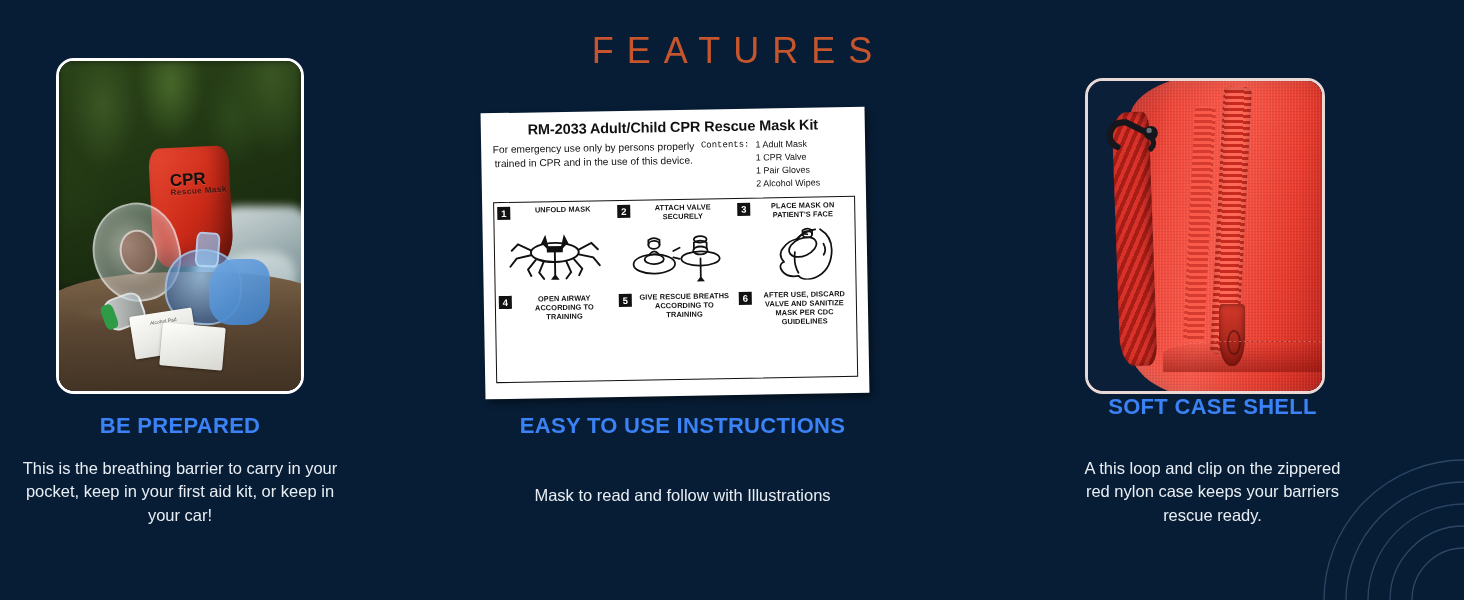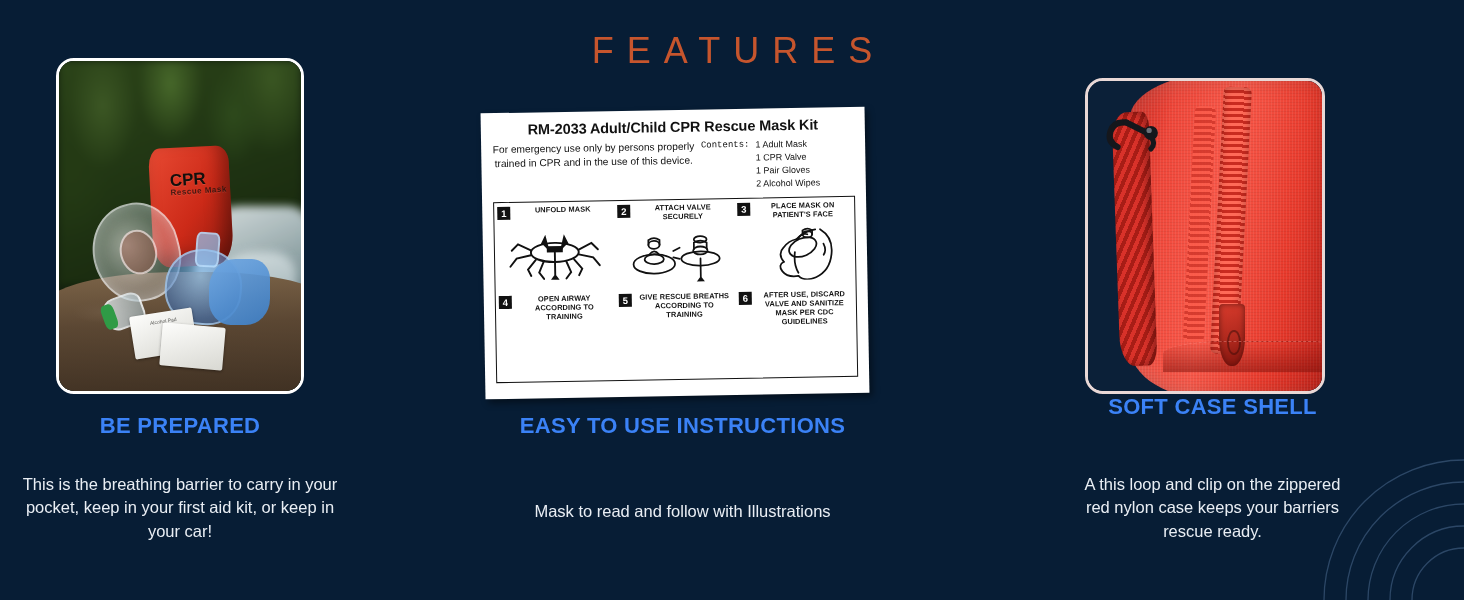--- a/index.html
+++ b/index.html
@@ -265,7 +265,7 @@
   .h3 { top:392px; }
   .body {
     position:absolute; width:100%; text-align:center;
-    color:#e9eef4; font-size:16.5px; line-height:1.42;margin-top:16px;
+    color:#e9eef4; font-size:16.5px; line-height:1.42;
   }
   .b1 { top:457px; }
   .b2 { top:484px; }

